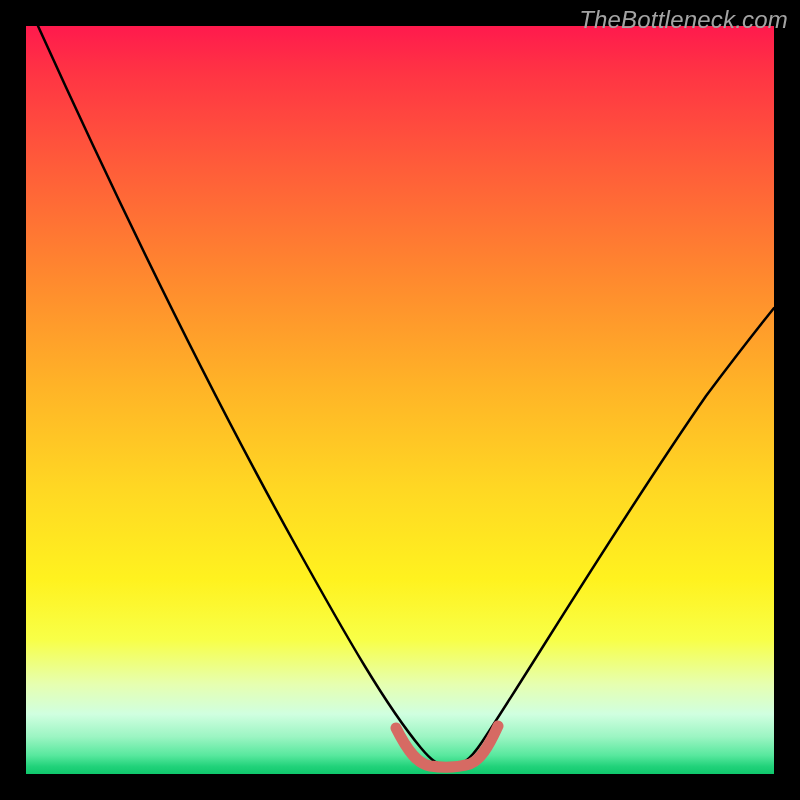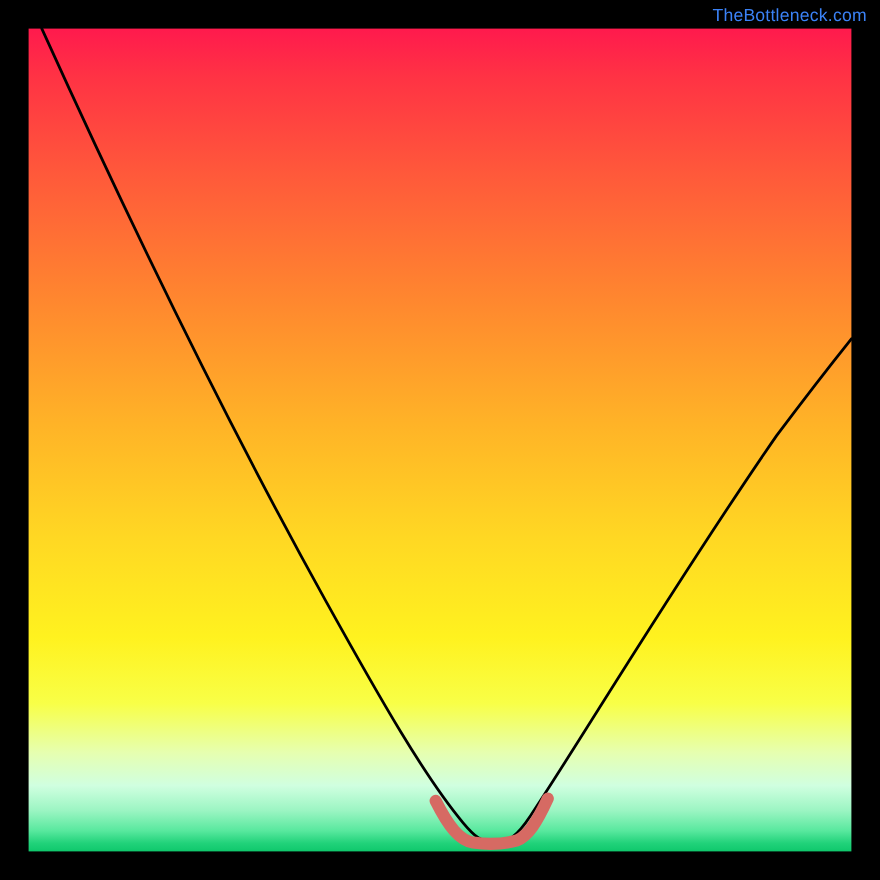--- a/index.html
+++ b/index.html
@@ -46,10 +46,11 @@
     position: absolute;
     top: 6px;
     right: 12px;
-    color: #3b82f6;
-    font-size: 16px;
+    color: #a3a3a3;
+    font-size: 24px;
     letter-spacing: 0.2px;
     user-select: none;
+    font-style: italic;
   }
   svg.curves {
     position: absolute;

